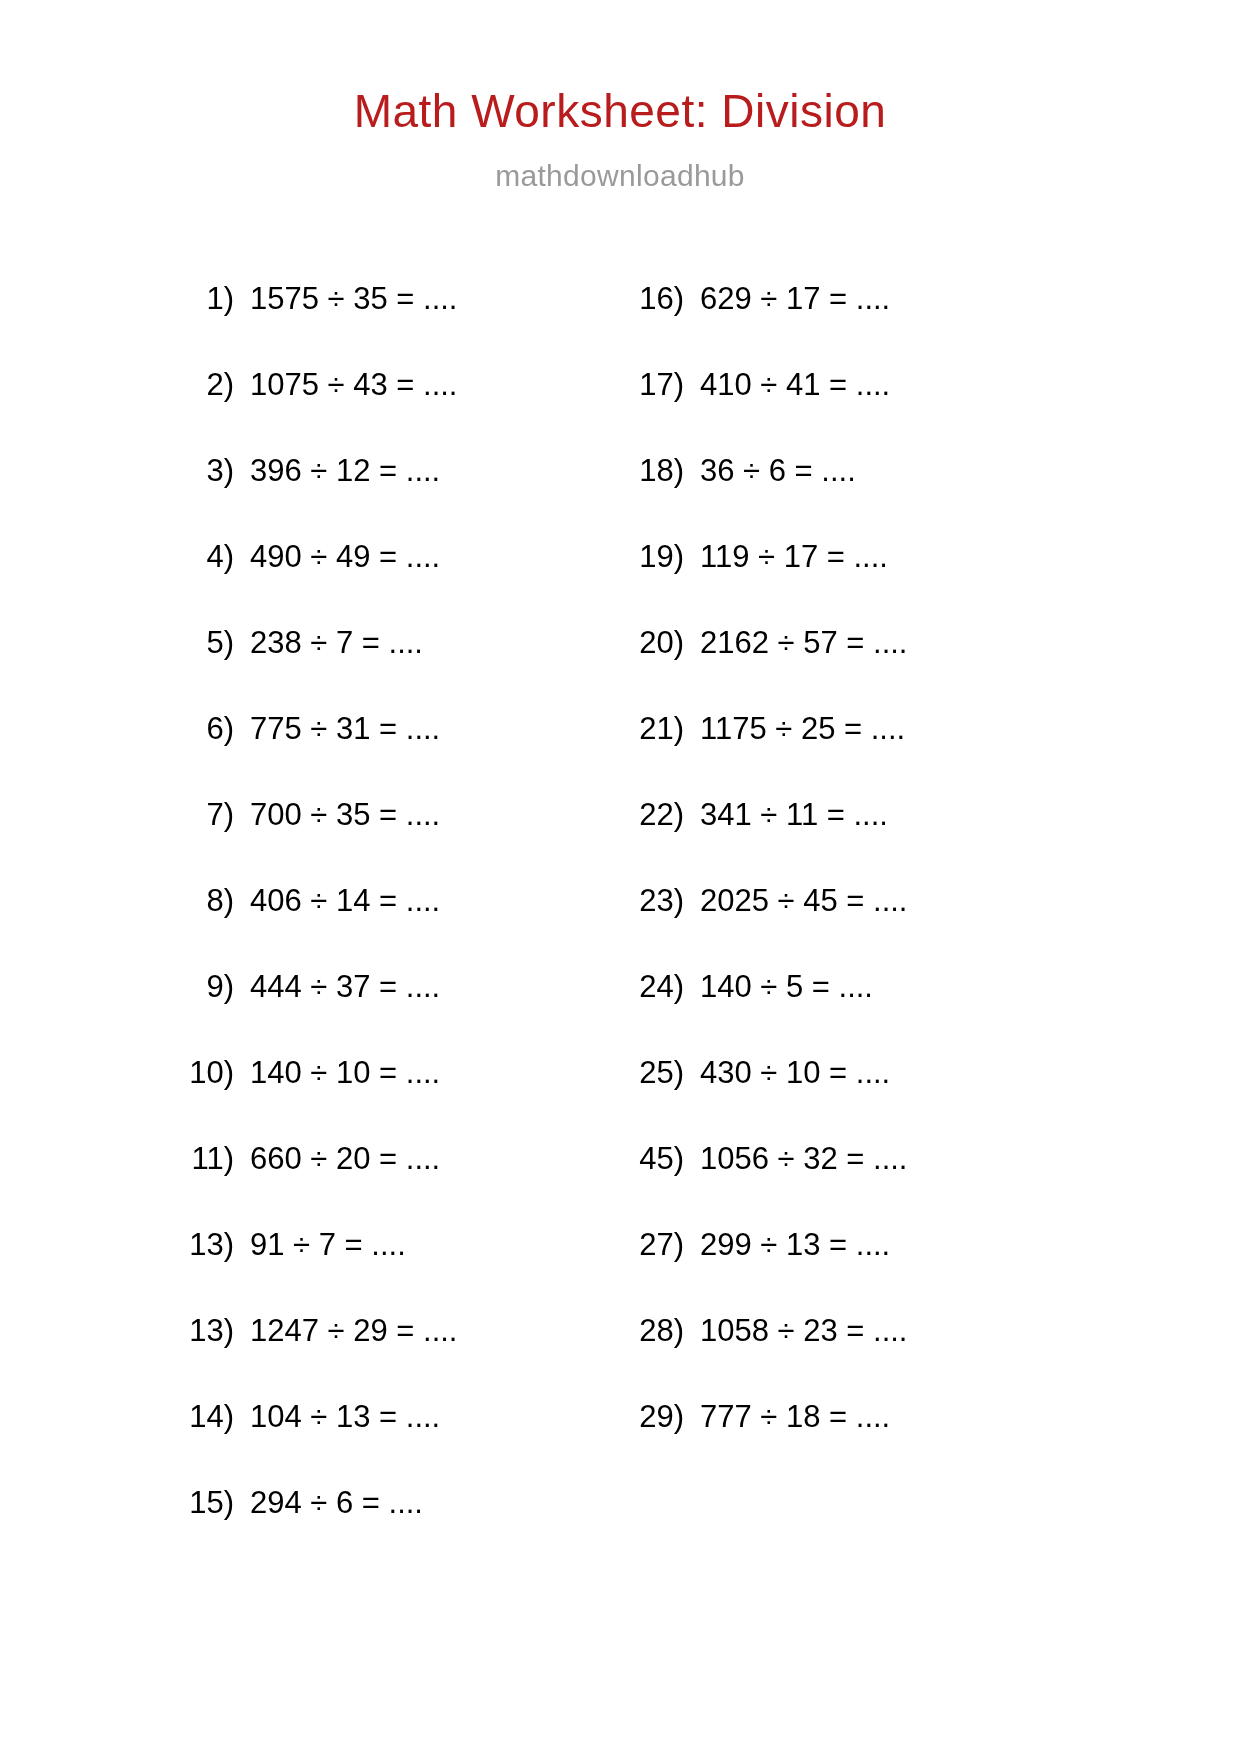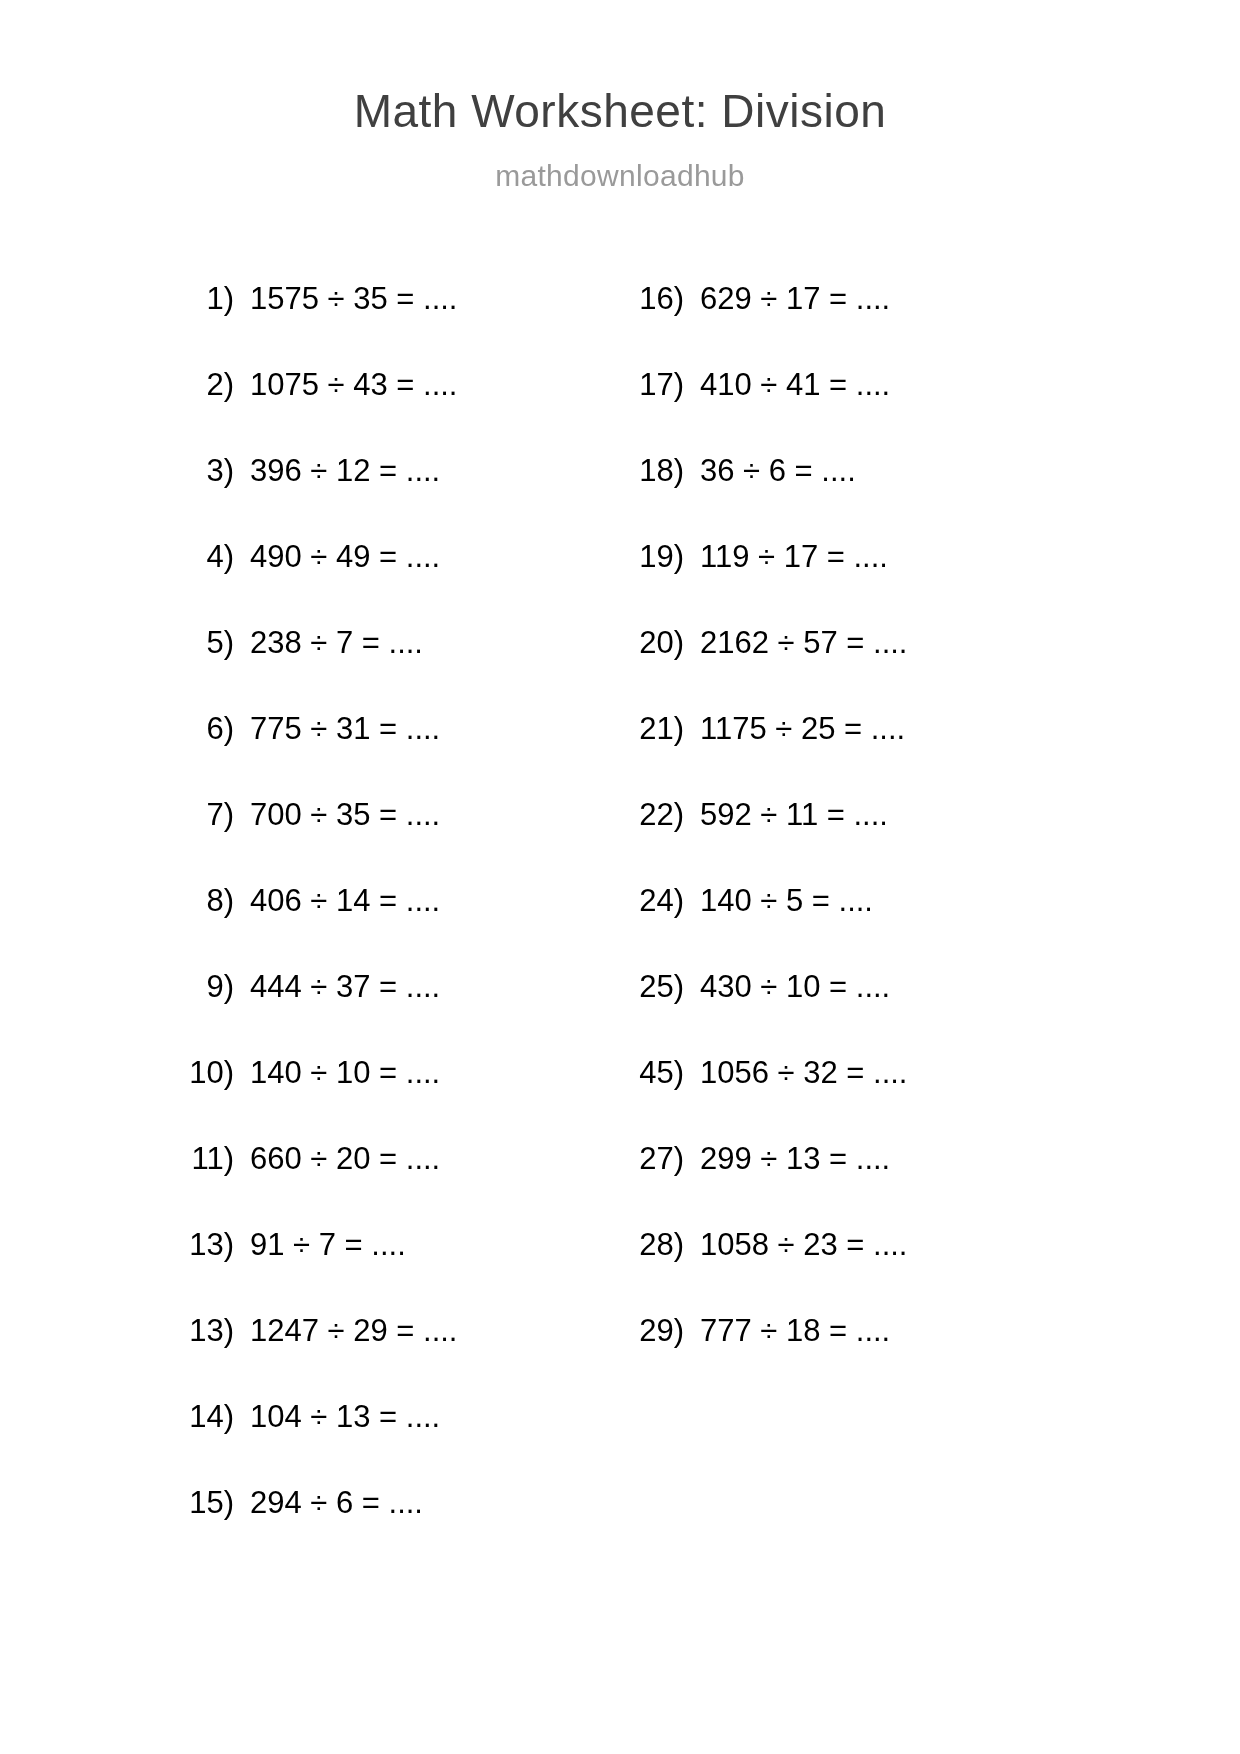--- a/index.html
+++ b/index.html
@@ -30,7 +30,7 @@
     font-size: 46px;
     font-weight: 400;
     letter-spacing: 0.5px;
-    color: #404040;
+    color: #b91c1c;
     line-height: 1.1;
     margin: 0;
   }

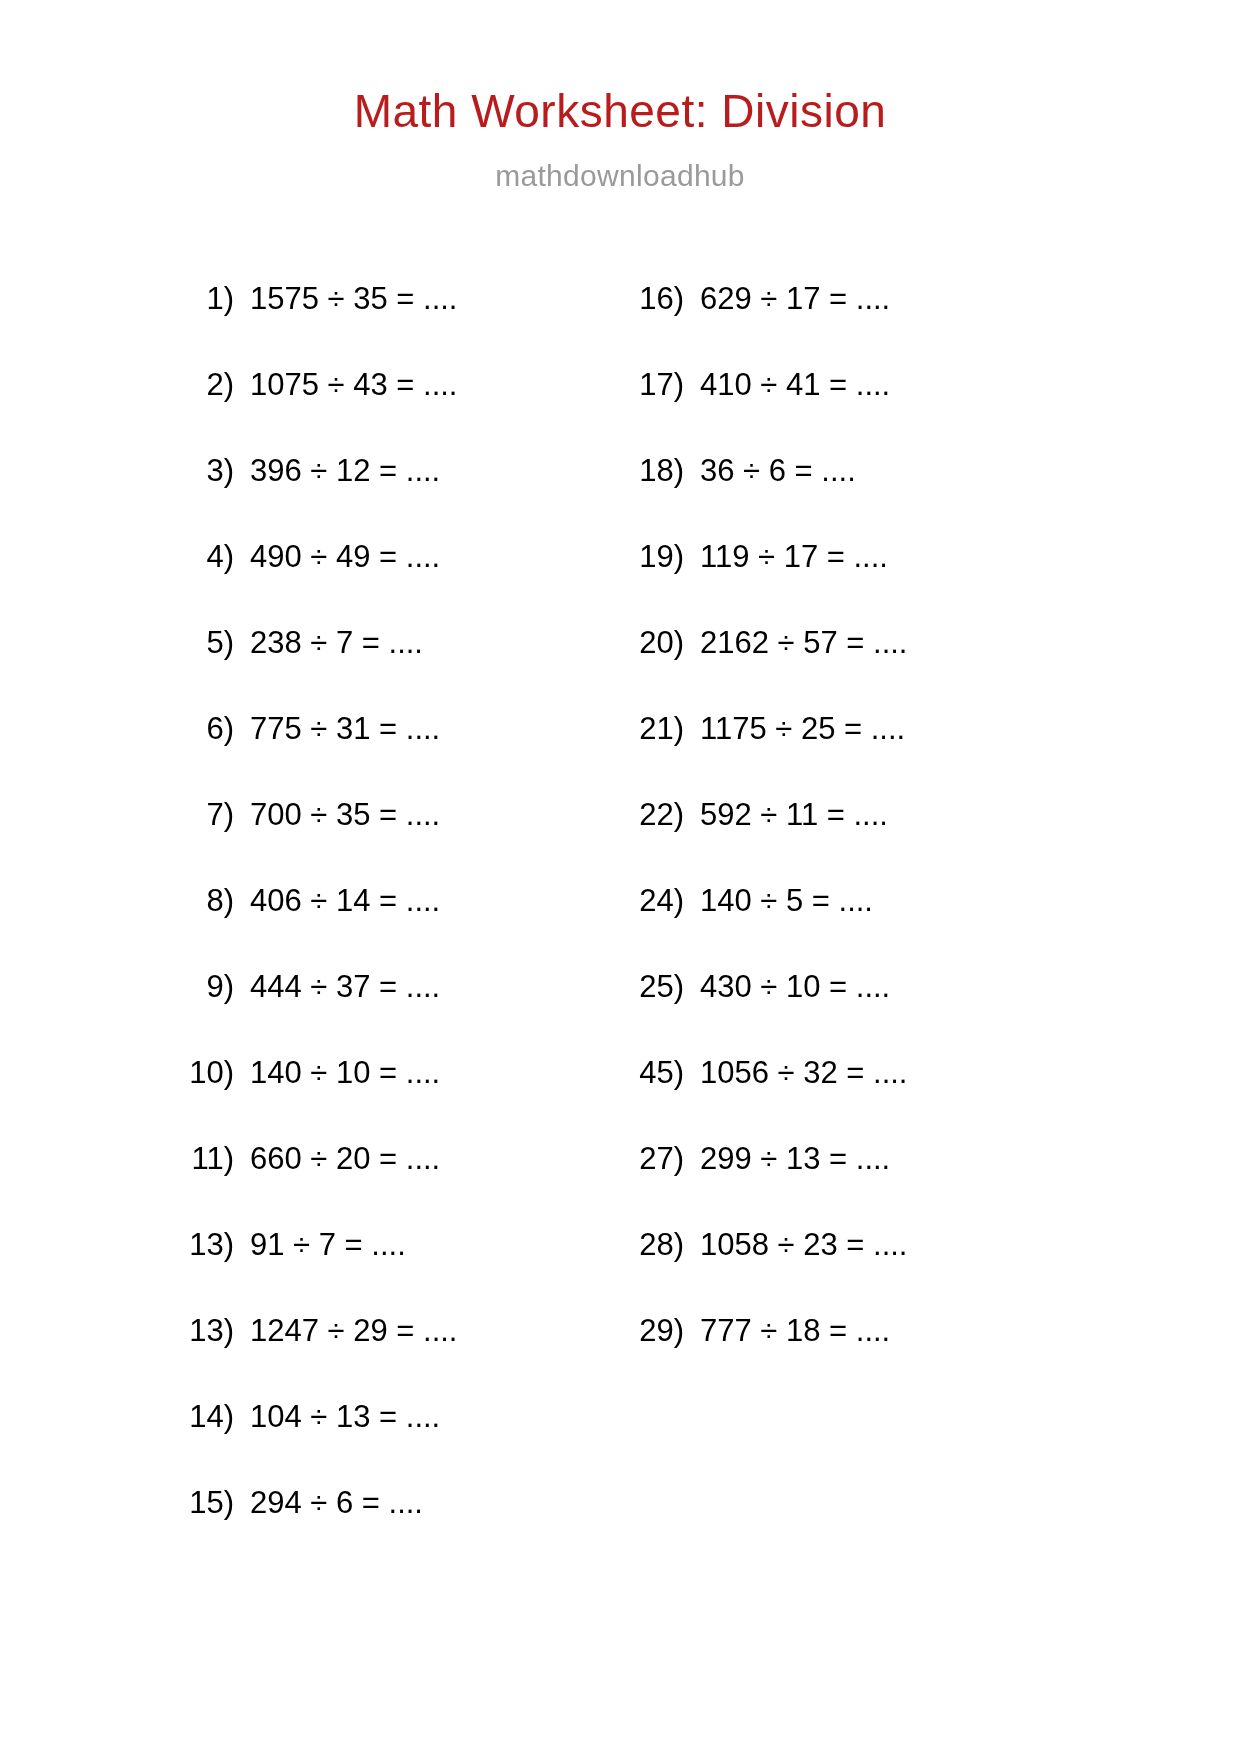--- a/index.html
+++ b/index.html
@@ -183,7 +183,7 @@
       </div>
       <div class="problem">
         <span class="num">22)</span>
-        <span class="expr">592 ÷ 11 = ....</span>
+        <span class="expr">341 ÷ 11 = ....</span>
       </div>
       <div class="problem">
         <span class="num">24)</span>

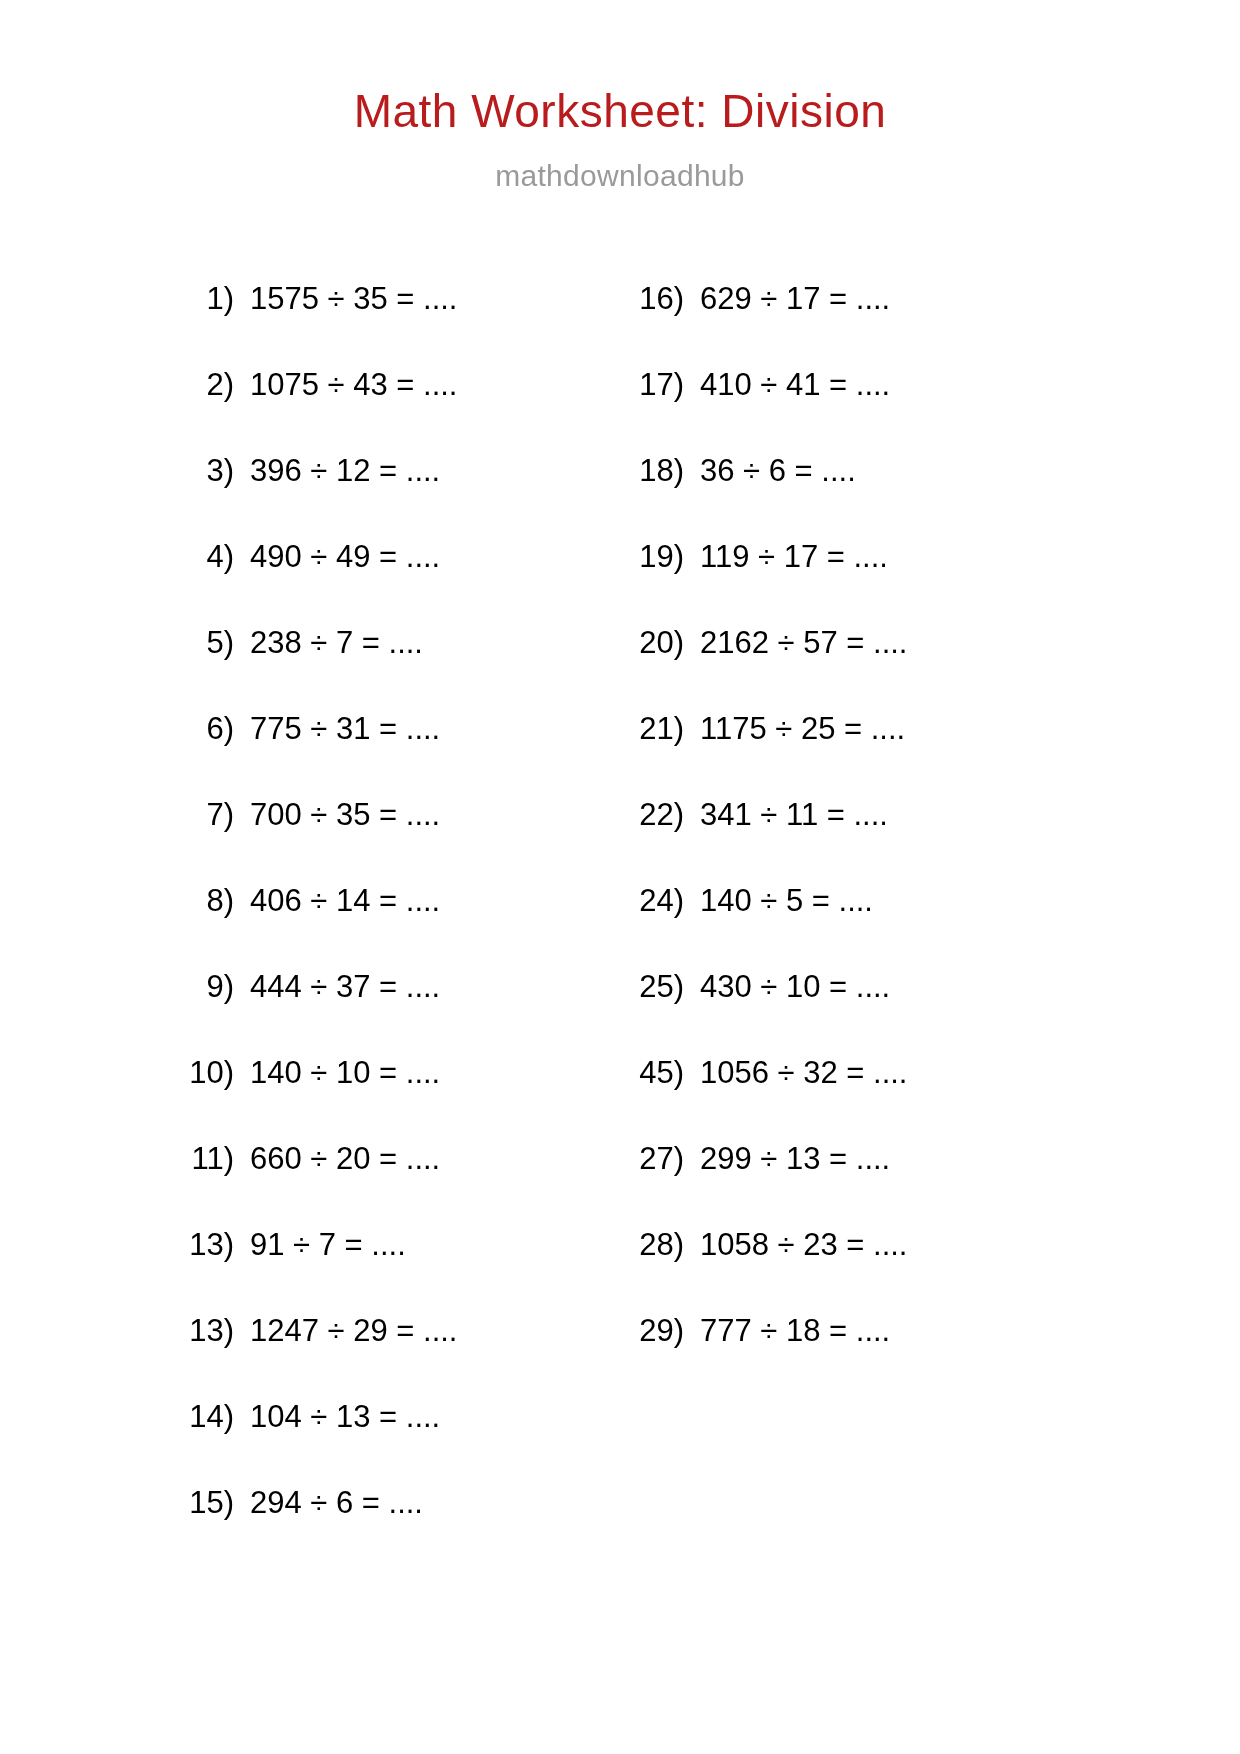--- a/index.html
+++ b/index.html
@@ -186,6 +186,10 @@
         <span class="expr">341 ÷ 11 = ....</span>
       </div>
       <div class="problem">
+        <span class="num">23)</span>
+        <span class="expr">2025 ÷ 45 = ....</span>
+      </div>
+      <div class="problem">
         <span class="num">24)</span>
         <span class="expr">140 ÷ 5 = ....</span>
       </div>

